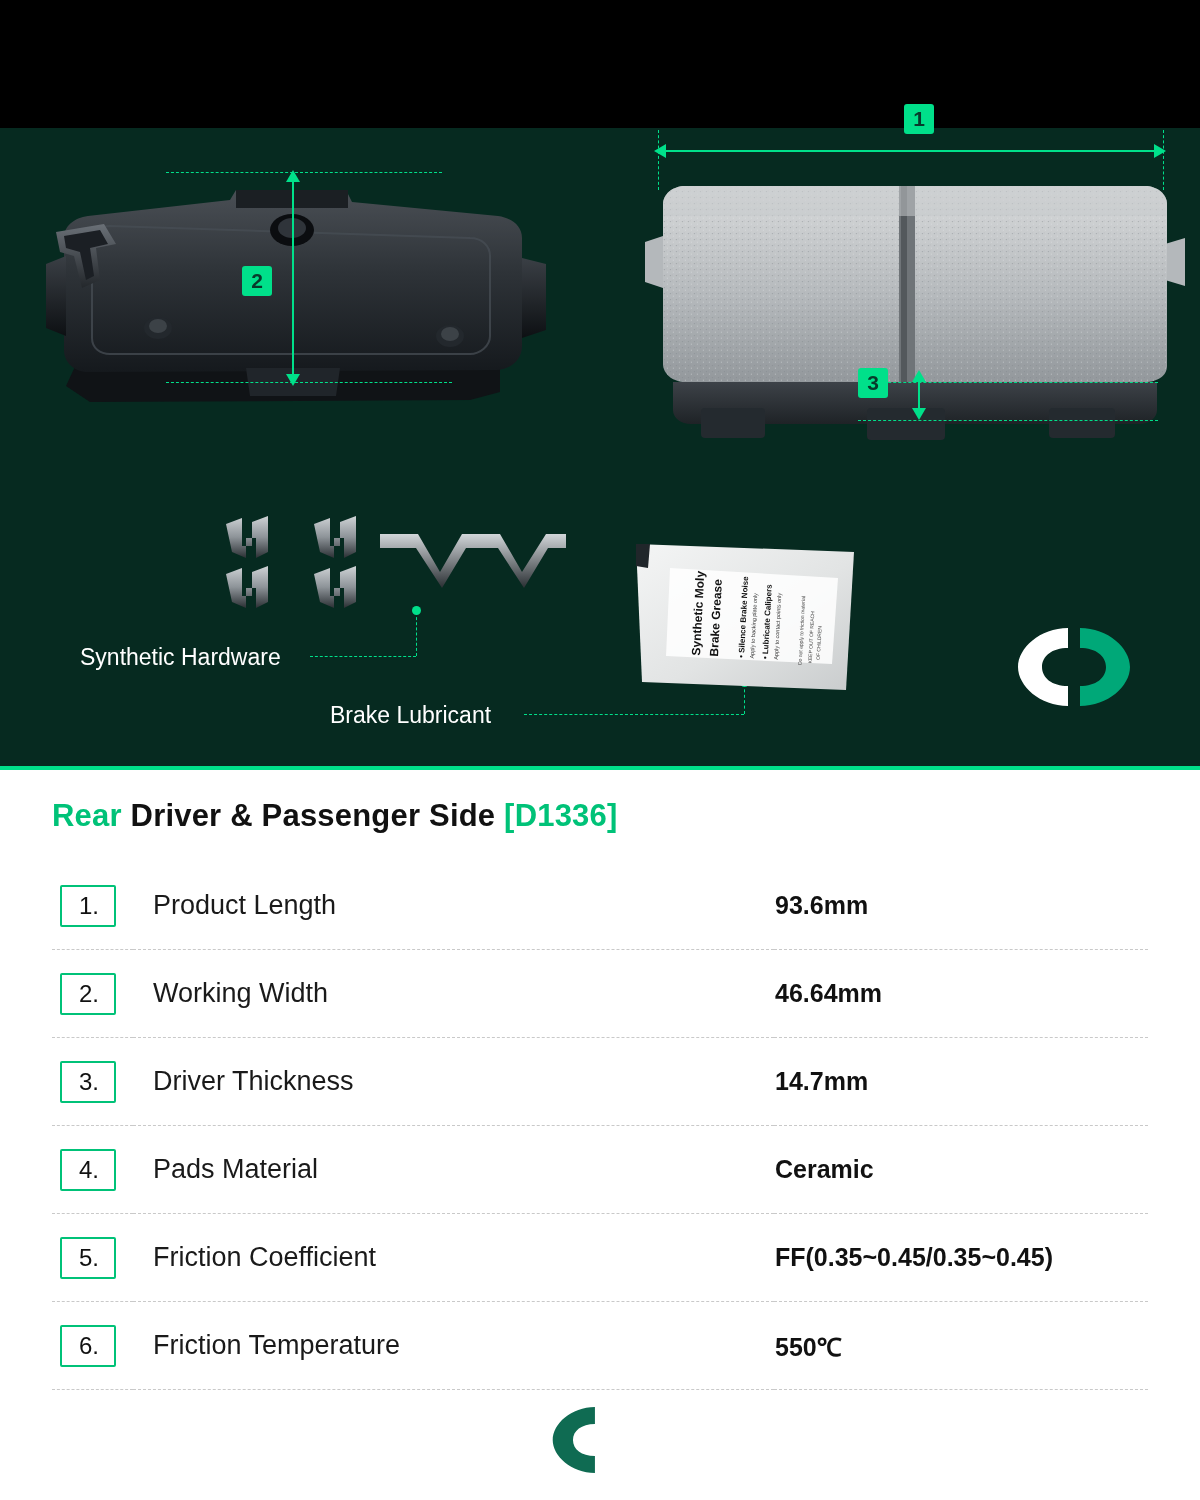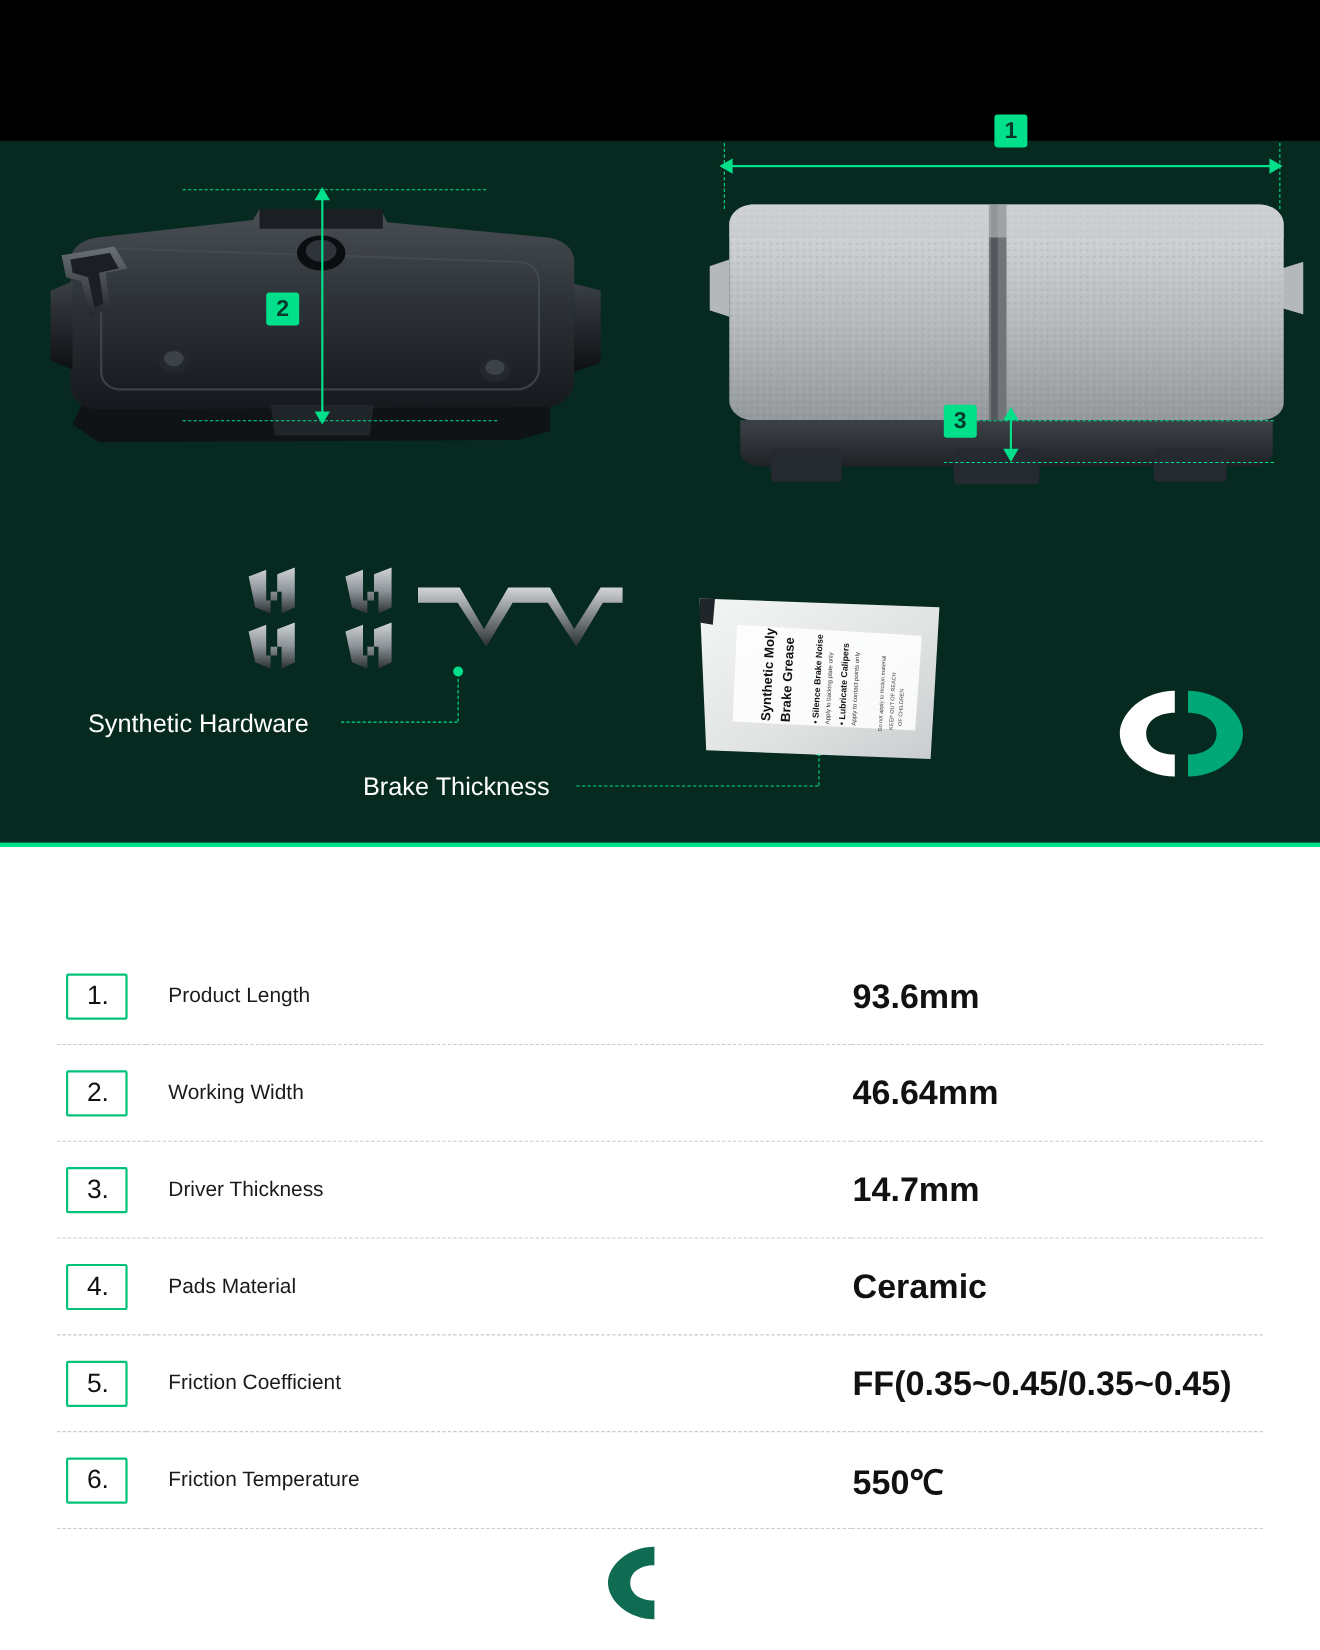--- a/index.html
+++ b/index.html
@@ -340,7 +340,7 @@
   <div class="leader-v" style="left:416px;top:612px;height:44px;"></div>
   <div class="dot" style="left:412px;top:606px;"></div>
 
-  <div class="label-txt" style="left:330px;top:702px;">Brake Thickness</div>
+  <div class="label-txt" style="left:330px;top:702px;">Brake Lubricant</div>
   <div class="leader" style="left:524px;top:714px;width:220px;"></div>
   <div class="leader-v" style="left:744px;top:684px;height:30px;"></div>
   <div class="dot" style="left:740px;top:678px;"></div>

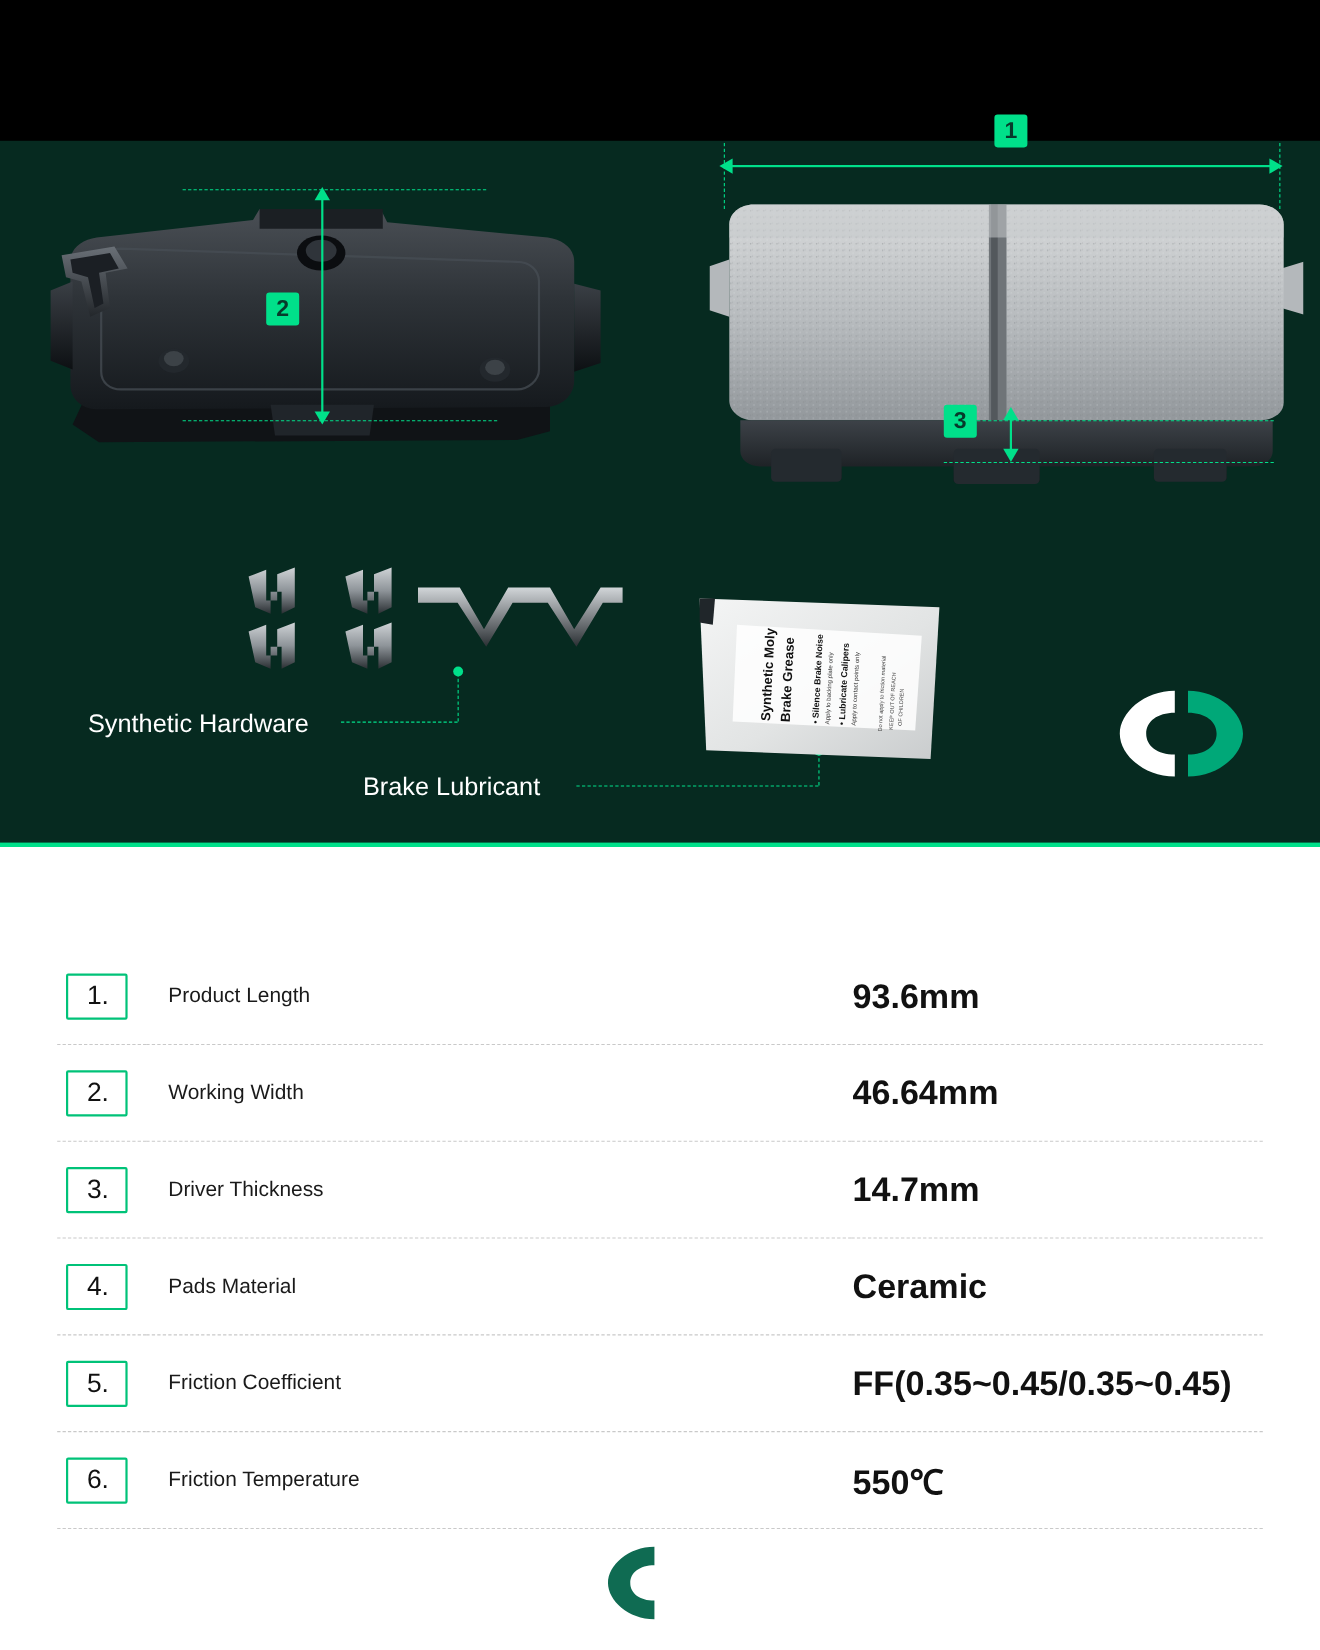--- a/index.html
+++ b/index.html
@@ -379,6 +379,11 @@
 
 <div class="spec">
 
+  <div class="spec-title">
+    <span class="hl">Rear</span>
+    <span>Driver &amp; Passenger Side</span>
+    <span class="hl">[D1336]</span>
+  </div>
 
   <table class="spec-table">
     <tbody>

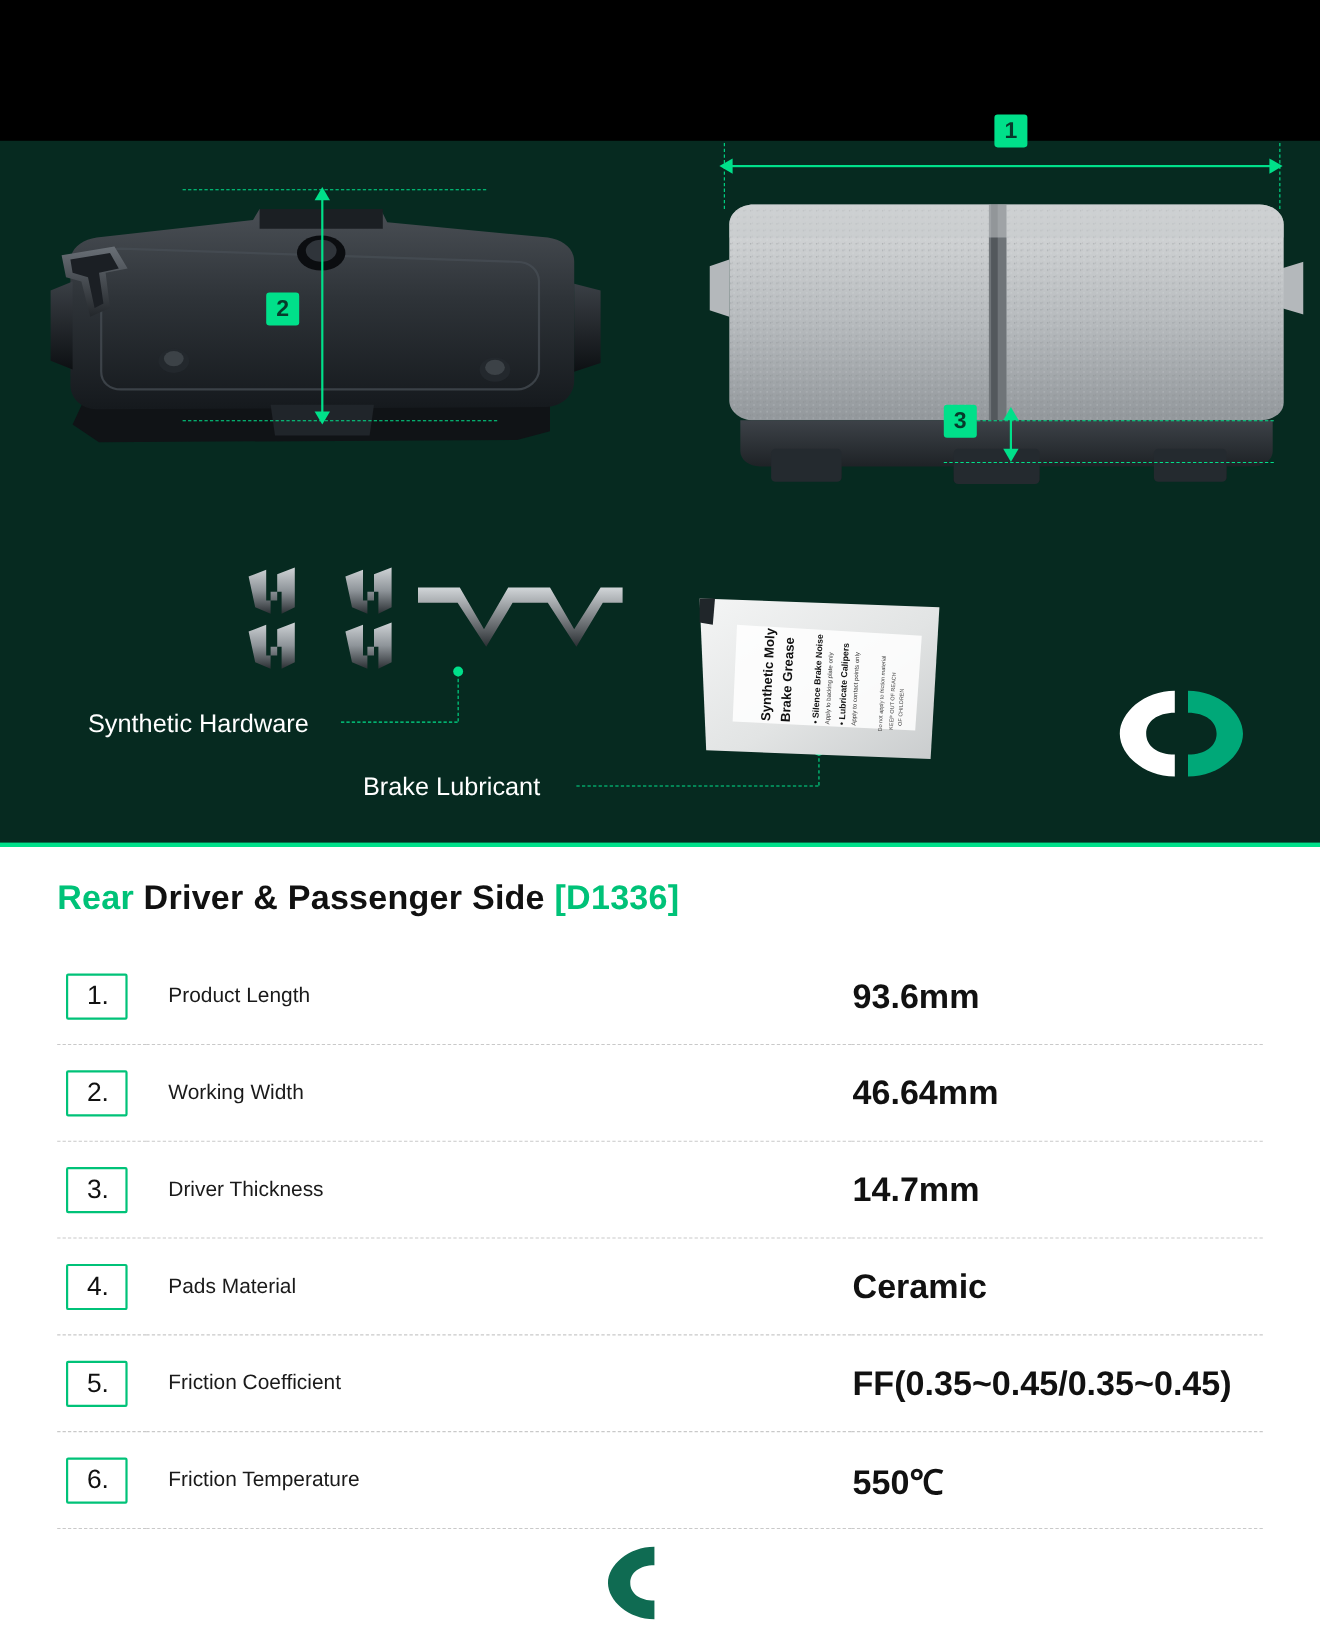--- a/index.html
+++ b/index.html
@@ -162,7 +162,7 @@
     border-radius: 2px;
   }
   td.name-cell {
-    font-size: 19px;
+    font-size: 27px;
     color: #1a1a1a;
     padding-left: 20px;
     width: 620px;

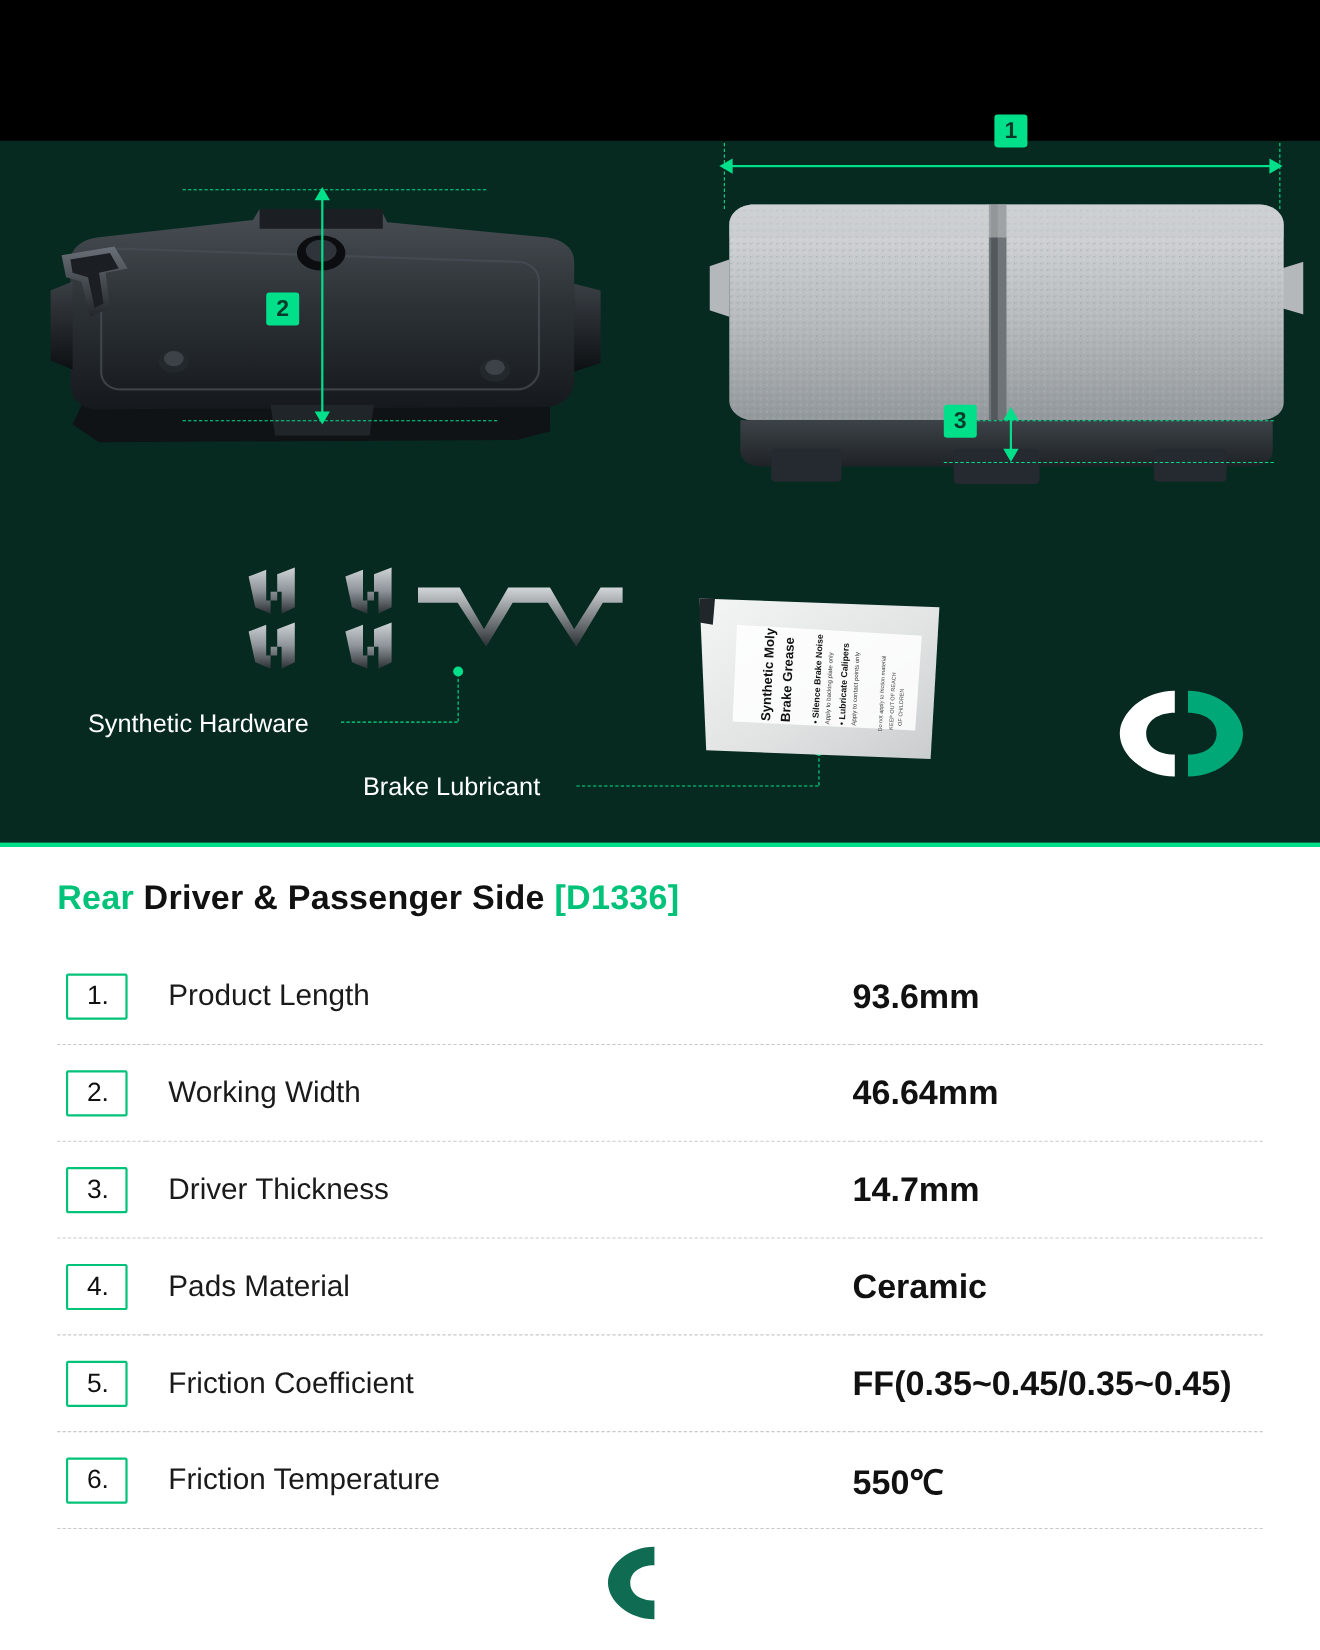--- a/index.html
+++ b/index.html
@@ -168,7 +168,7 @@
     width: 620px;
   }
   td.val-cell {
-    font-size: 31px;
+    font-size: 25px;
     font-weight: bold;
     color: #111111;
   }

